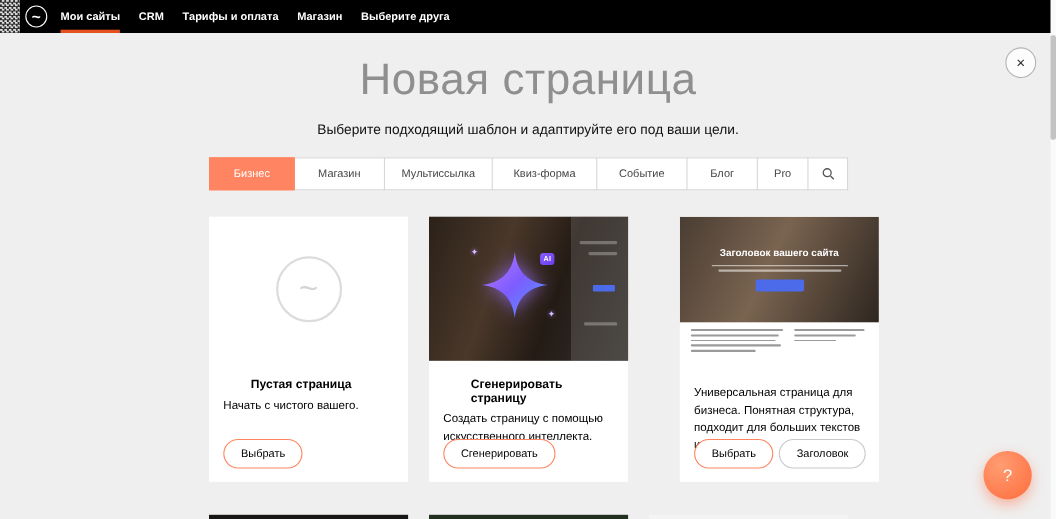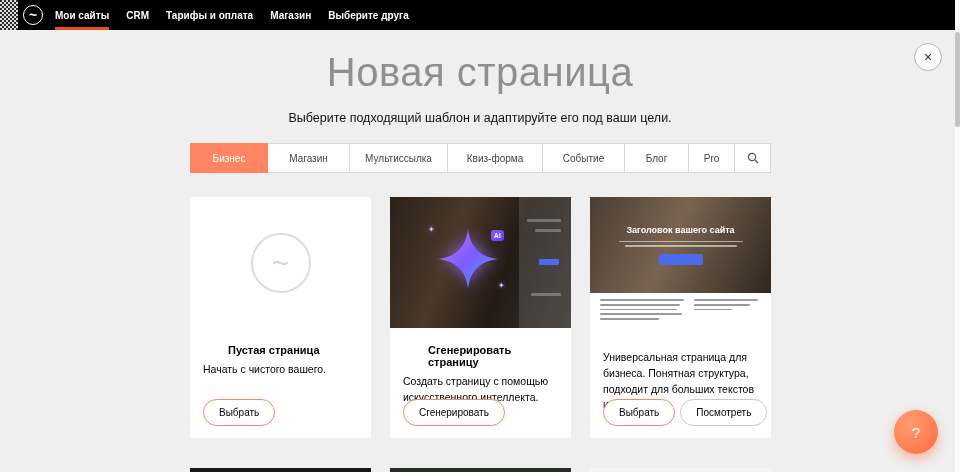--- a/index.html
+++ b/index.html
@@ -176,7 +176,7 @@
   </div>
 </div>
 
-<div class="card" style="left:590px">
+<div class="card" style="left:618px">
   <div class="card-image">
     <div class="uni-photo">
       <div class="uni-heading">Заголовок вашего сайта</div>

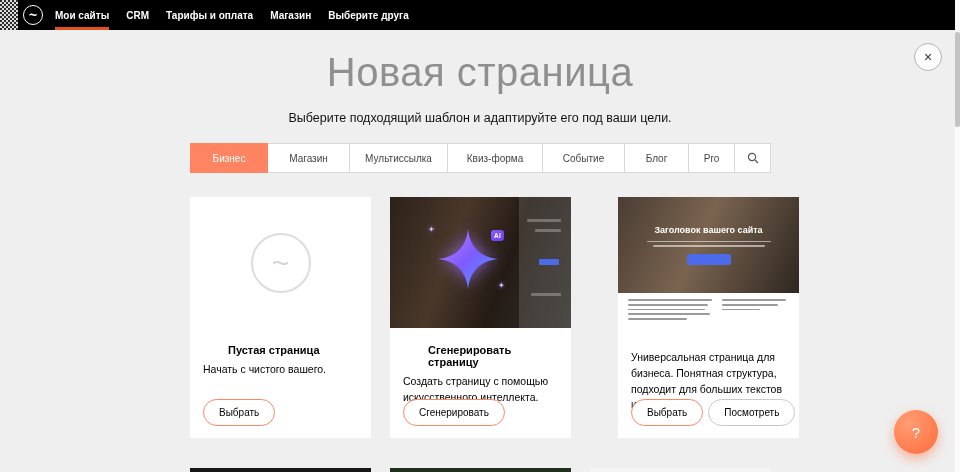--- a/index.html
+++ b/index.html
@@ -204,7 +204,7 @@
   </div>
   <div class="card-actions">
     <div class="btn primary">Выбрать</div>
-    <div class="btn secondary">Посмотреть</div>
+    <div class="btn secondary">Заголовок</div>
   </div>
 </div>
 

